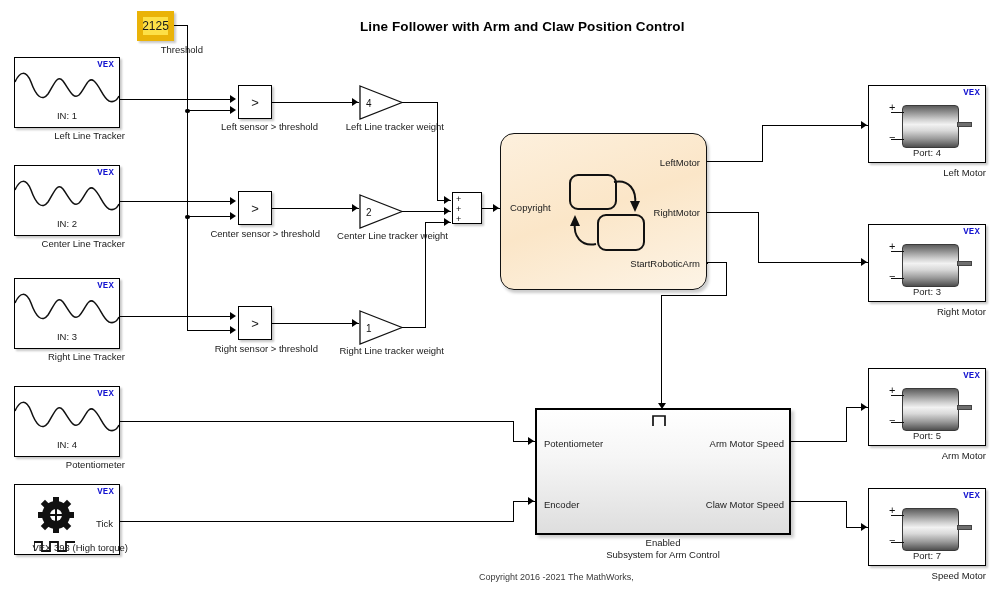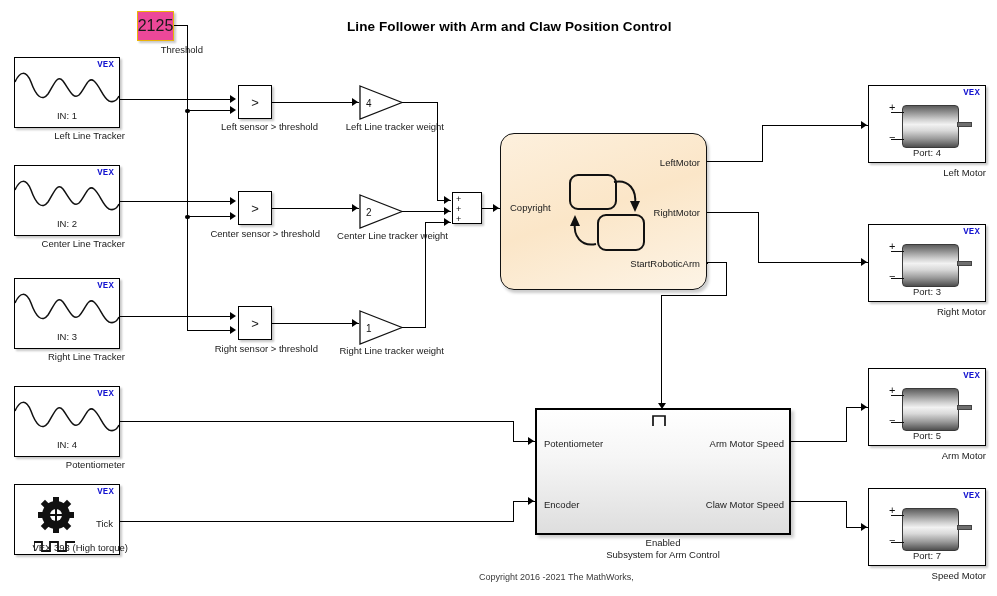--- a/index.html
+++ b/index.html
@@ -20,8 +20,8 @@
   .sine-in{position:absolute;bottom:6px;left:0;right:0;text-align:center;font-size:9.5px;color:#202020;}
 
   
-  .const{position:absolute;background:#ec4899;border:1px solid #eab308;box-sizing:border-box;
-         display:flex;align-items:center;justify-content:center;font-size:16px;
+  .const{position:absolute;background:#fde047;border:6px solid #eab308;box-sizing:border-box;
+         display:flex;align-items:center;justify-content:center;font-size:12px;
          box-shadow:2px 2px 2px rgba(0,0,0,.22);}
 
   

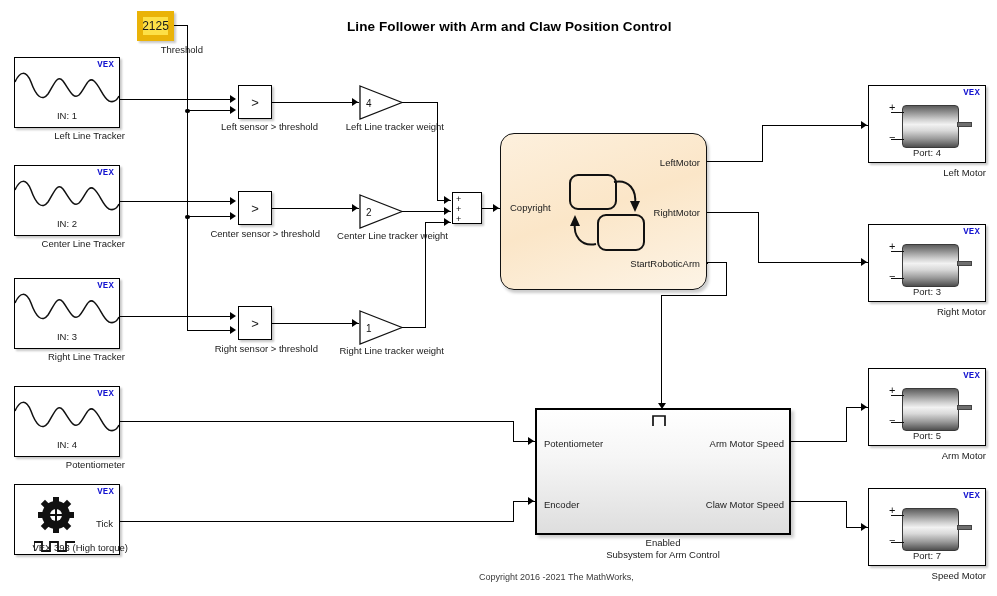--- a/index.html
+++ b/index.html
@@ -73,7 +73,7 @@
 </head>
 <body>
 
-<div class="abs title" style="left:347px;top:19px;">Line Follower with Arm and Claw Position Control</div>
+<div class="abs title" style="left:360px;top:19px;">Line Follower with Arm and Claw Position Control</div>
 <div class="abs copyright" style="left:459px;top:572px;margin-left:20px;">Copyright 2016 -2021 The MathWorks,</div>
 
 <div class="const" style="left:137px;top:11px;width:37px;height:30px;">

